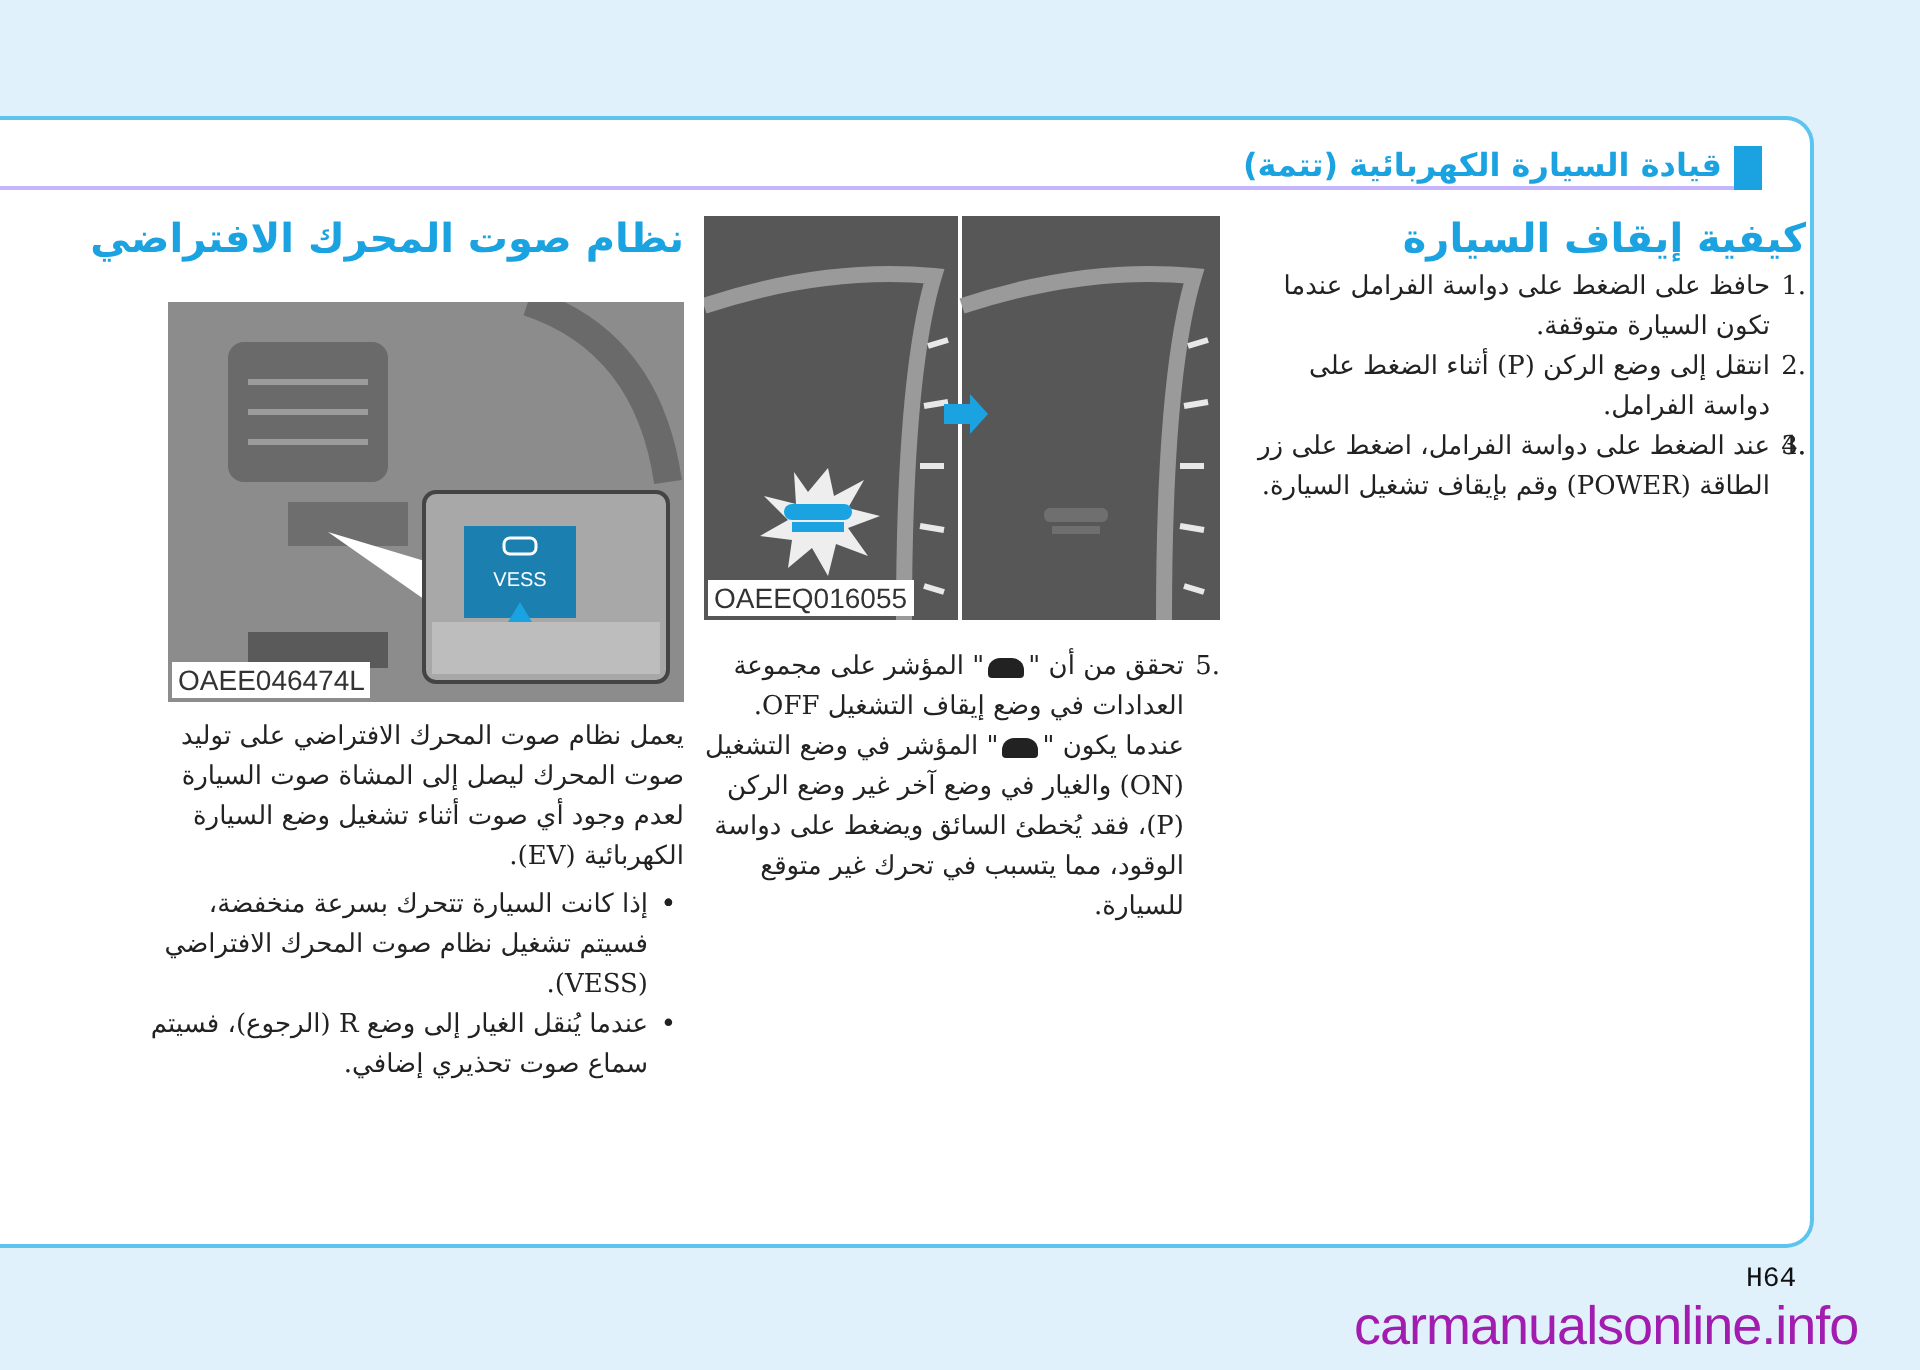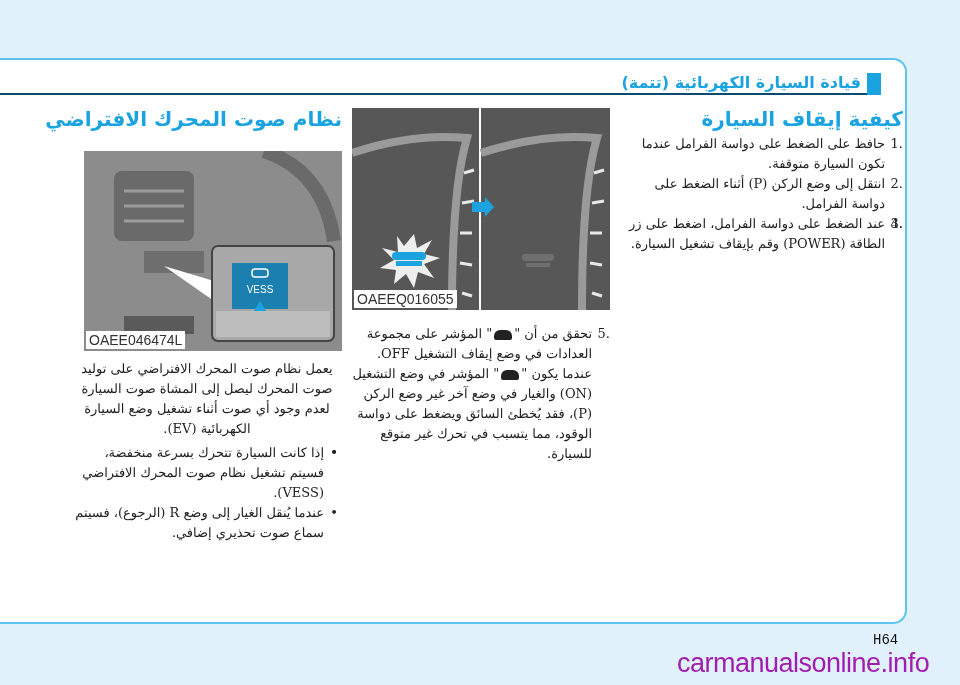--- a/index.html
+++ b/index.html
@@ -23,7 +23,7 @@
   .title-bar {
     position: absolute;
     left: 6px; top: 13px; width: 881px; height: 22px;
-    border-bottom: 2px solid #0c4a6e;
+    border-bottom: 2px solid #c4b5fd;
     box-sizing: border-box;
   }
   .title-block {

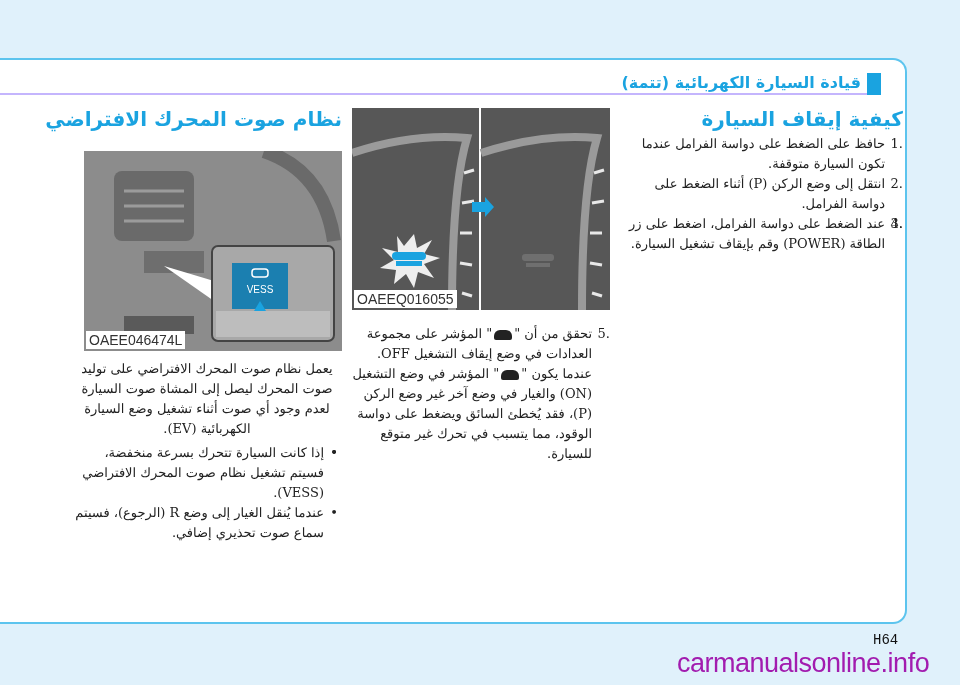--- a/index.html
+++ b/index.html
@@ -166,7 +166,7 @@
     </svg>
     <div class="fig-code">OAEE046474L</div>
   </div>
-  <p class="body" style="margin-top:8px;text-align:center;">يعمل نظام صوت المحرك الافتراضي على توليد صوت المحرك ليصل إلى المشاة صوت السيارة لعدم وجود أي صوت أثناء تشغيل وضع السيارة الكهربائية (EV).</p>
+  <p class="body" style="margin-top:8px;">يعمل نظام صوت المحرك الافتراضي على توليد صوت المحرك ليصل إلى المشاة صوت السيارة لعدم وجود أي صوت أثناء تشغيل وضع السيارة الكهربائية (EV).</p>
   <ul class="bullets">
     <li><span class="dot">•</span></li>
     <li><span class="dot">•</span><span>إذا كانت السيارة تتحرك بسرعة منخفضة، فسيتم تشغيل نظام صوت المحرك الافتراضي (VESS).</span></li>

